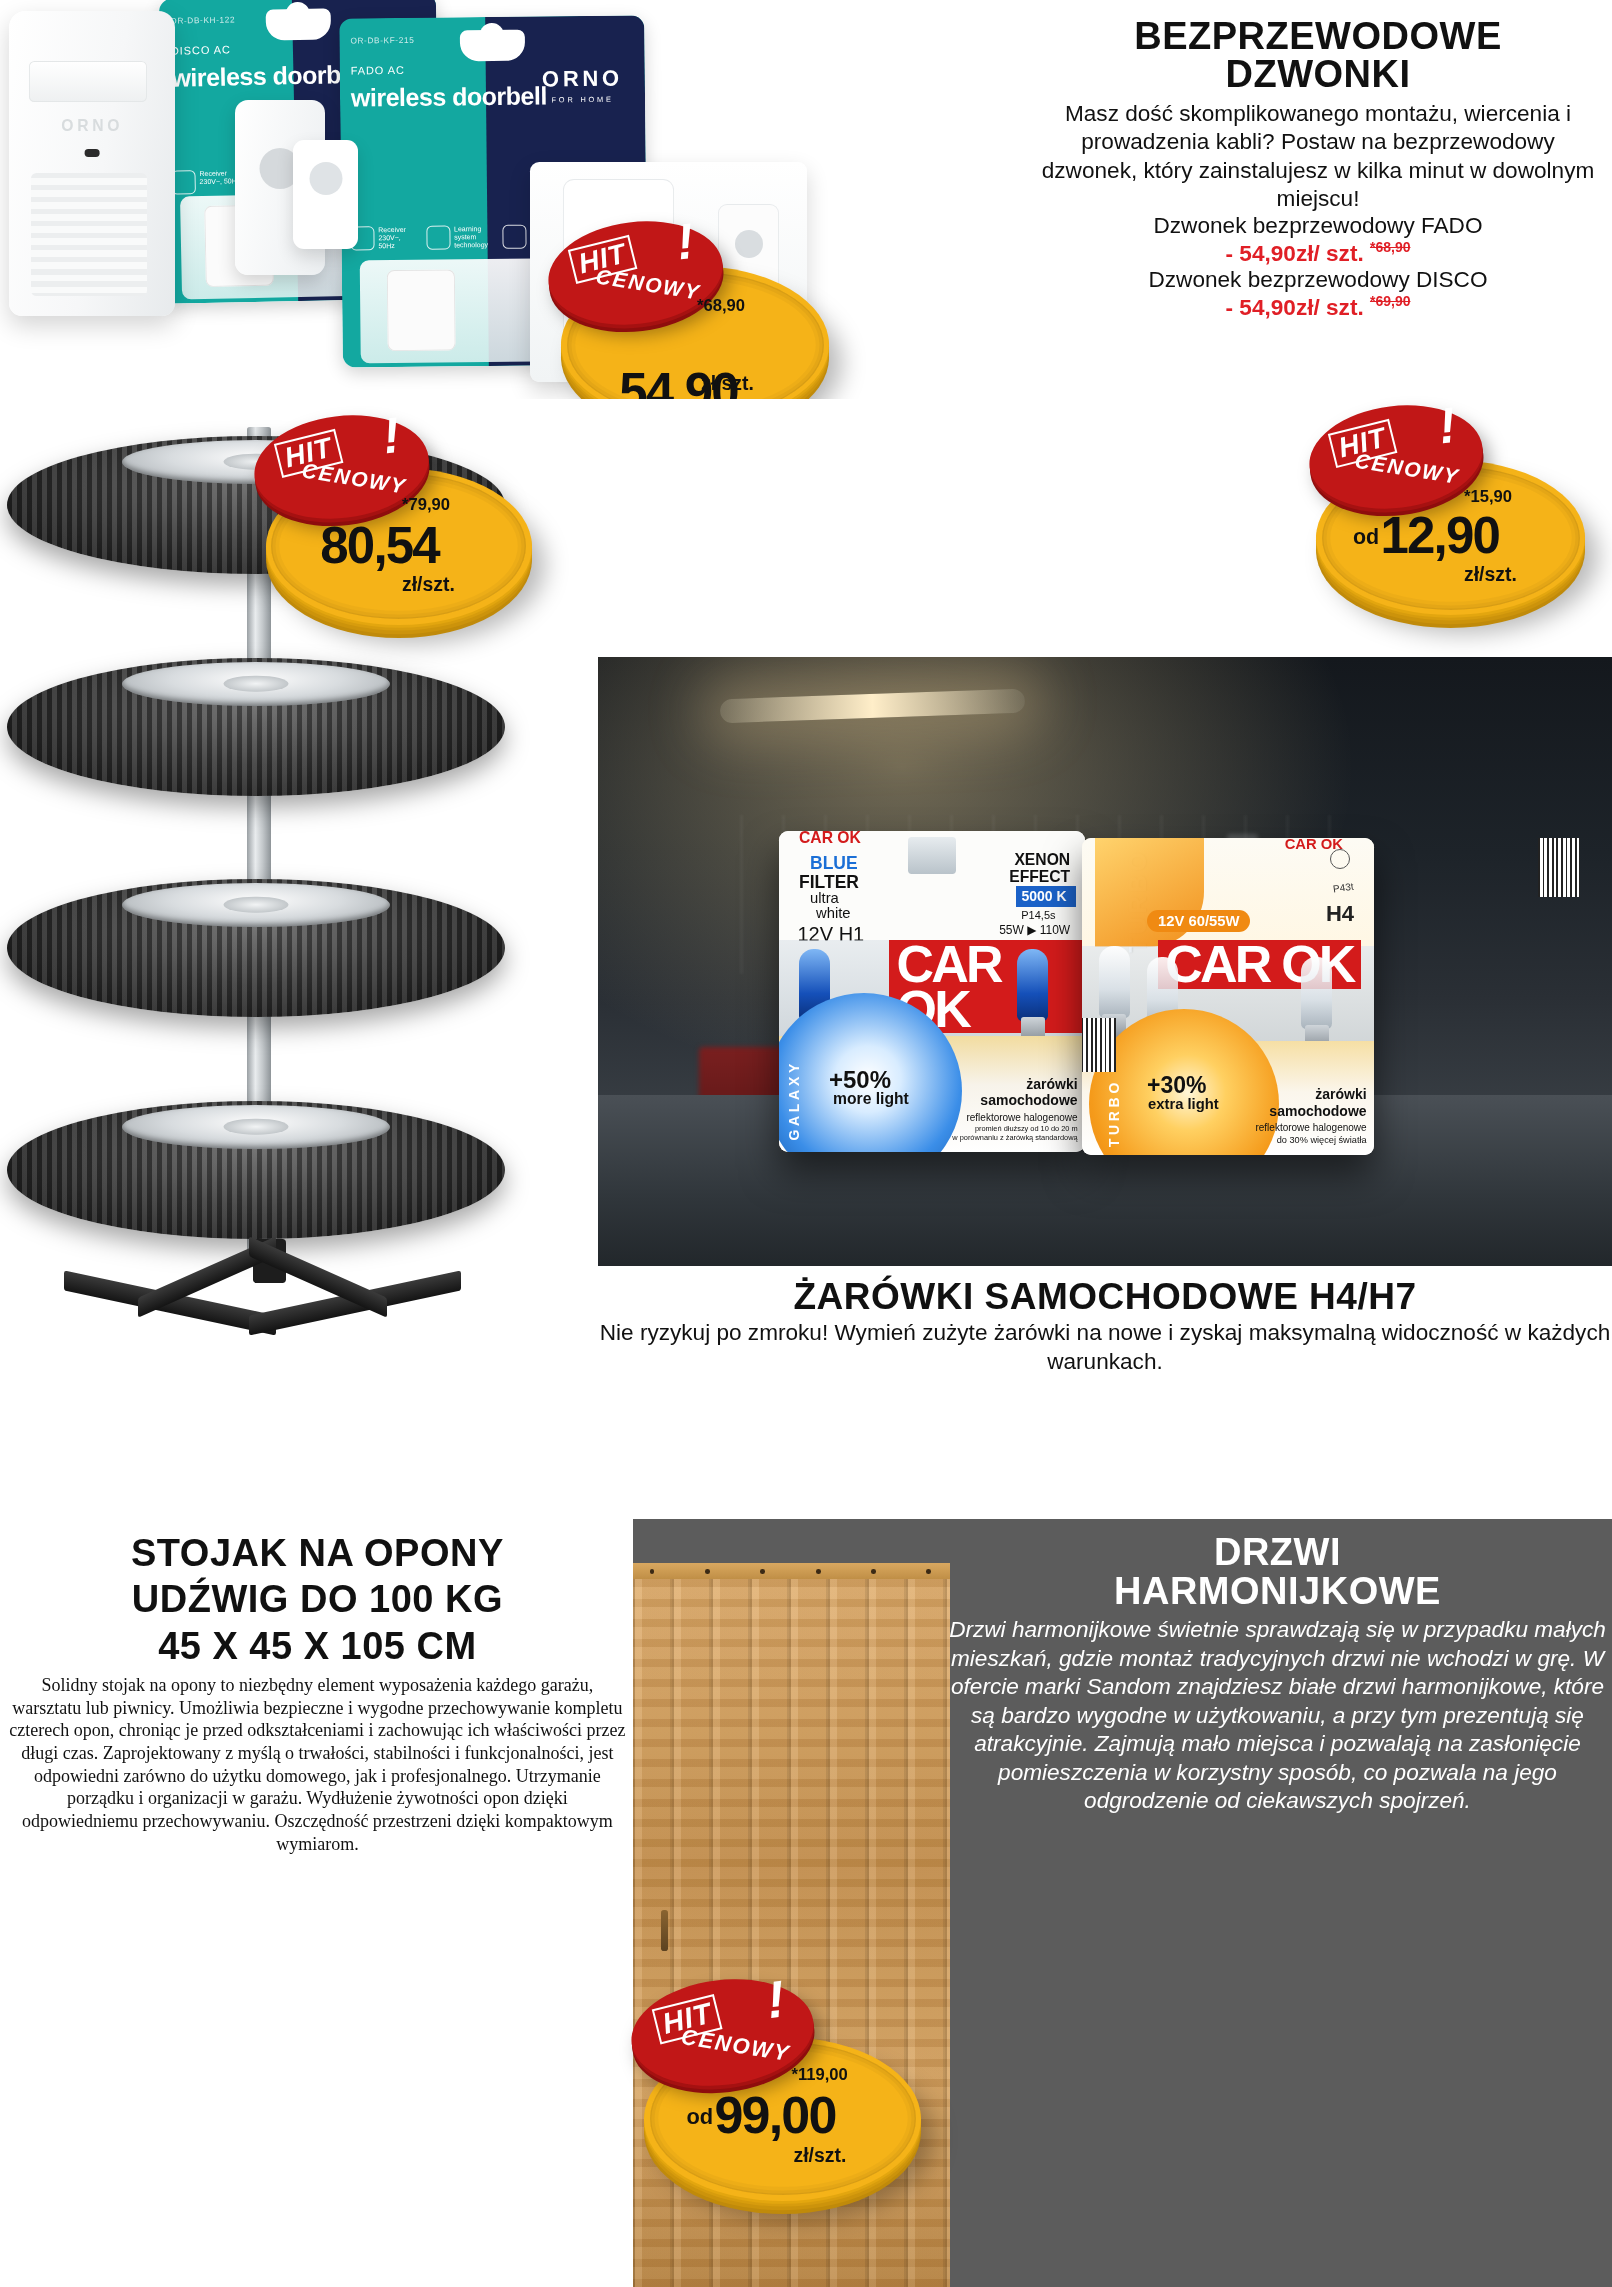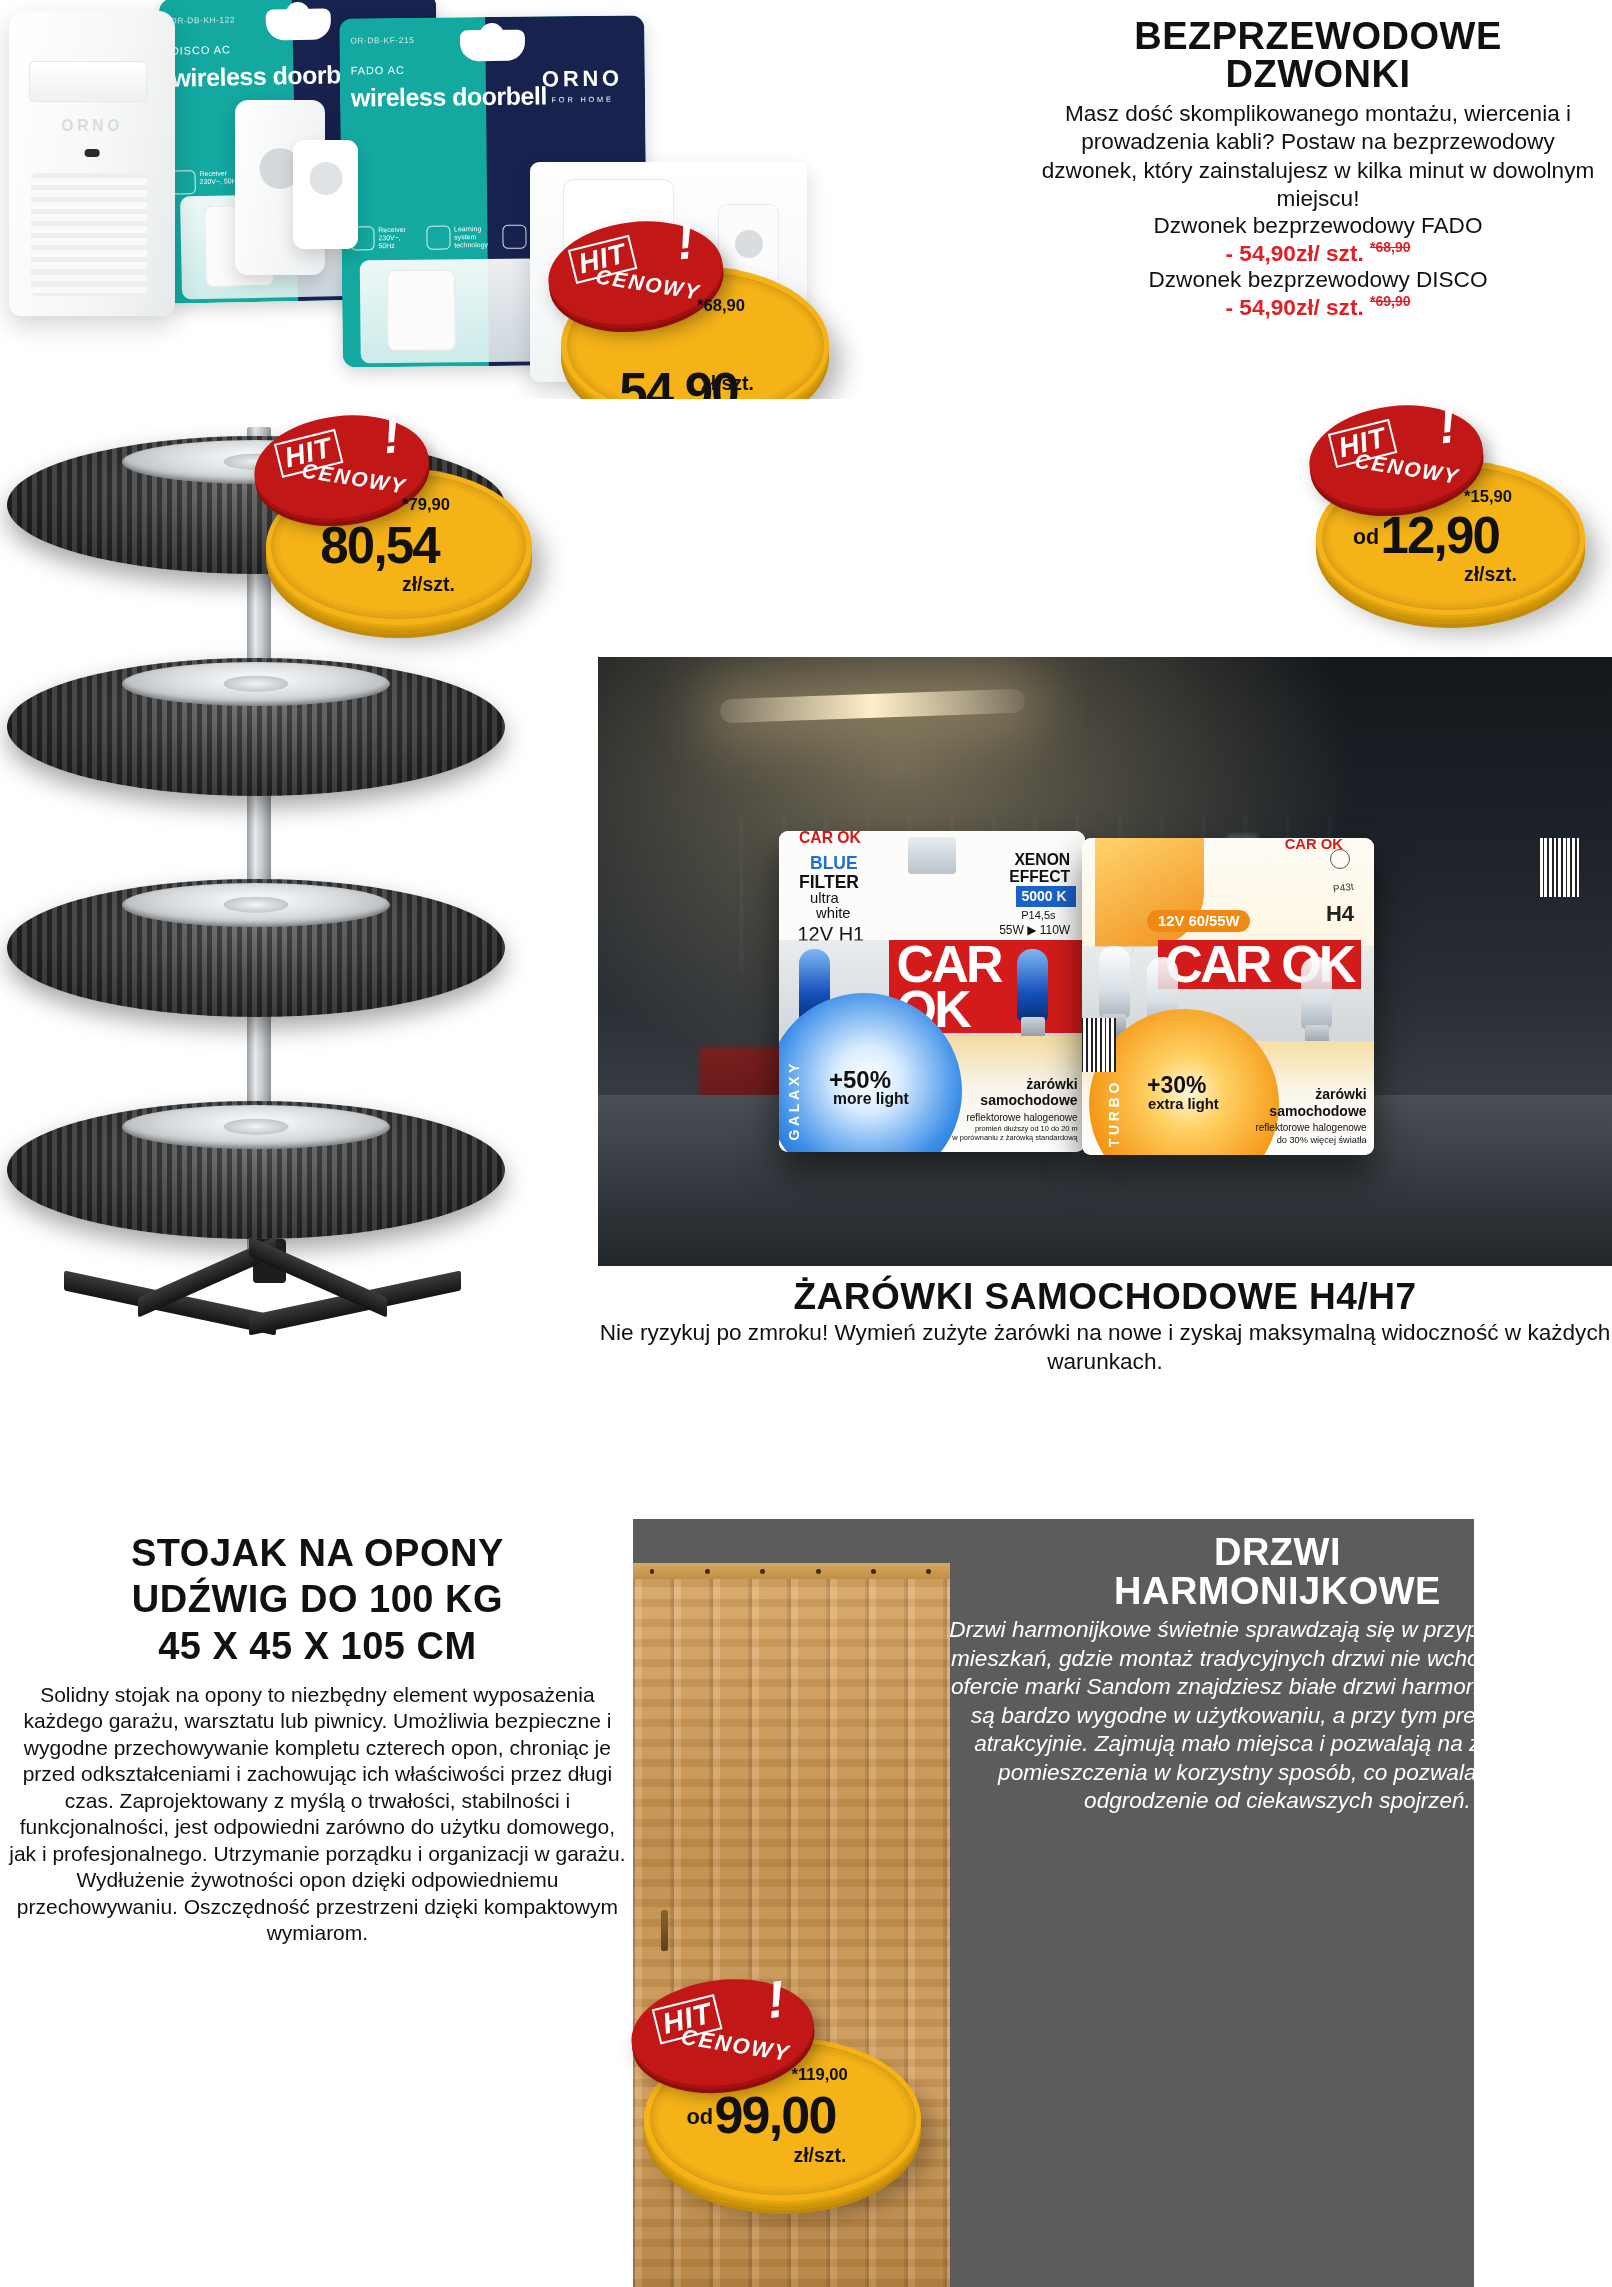--- a/index.html
+++ b/index.html
@@ -241,7 +241,7 @@
   #stand-text p  { font-size:21px; margin-top:13px; }
 
   
-  #doorpanel { position:absolute; left:633px; top:3.7px; width:841px; height:768px; background:#5c5c5c; }
+  #doorpanel { position:absolute; left:633px; top:3.7px; width:979px; height:768px; background:#5c5c5c; }
   #doorimg { position:absolute; left:0px; top:44px; width:317px; height:724px;
              background:#cf9a55; overflow:hidden; box-shadow:0 0 0 2.8px #fff inset; }
   #doorimg .rail { position:absolute; left:0; right:0; top:0; height:16.6px;

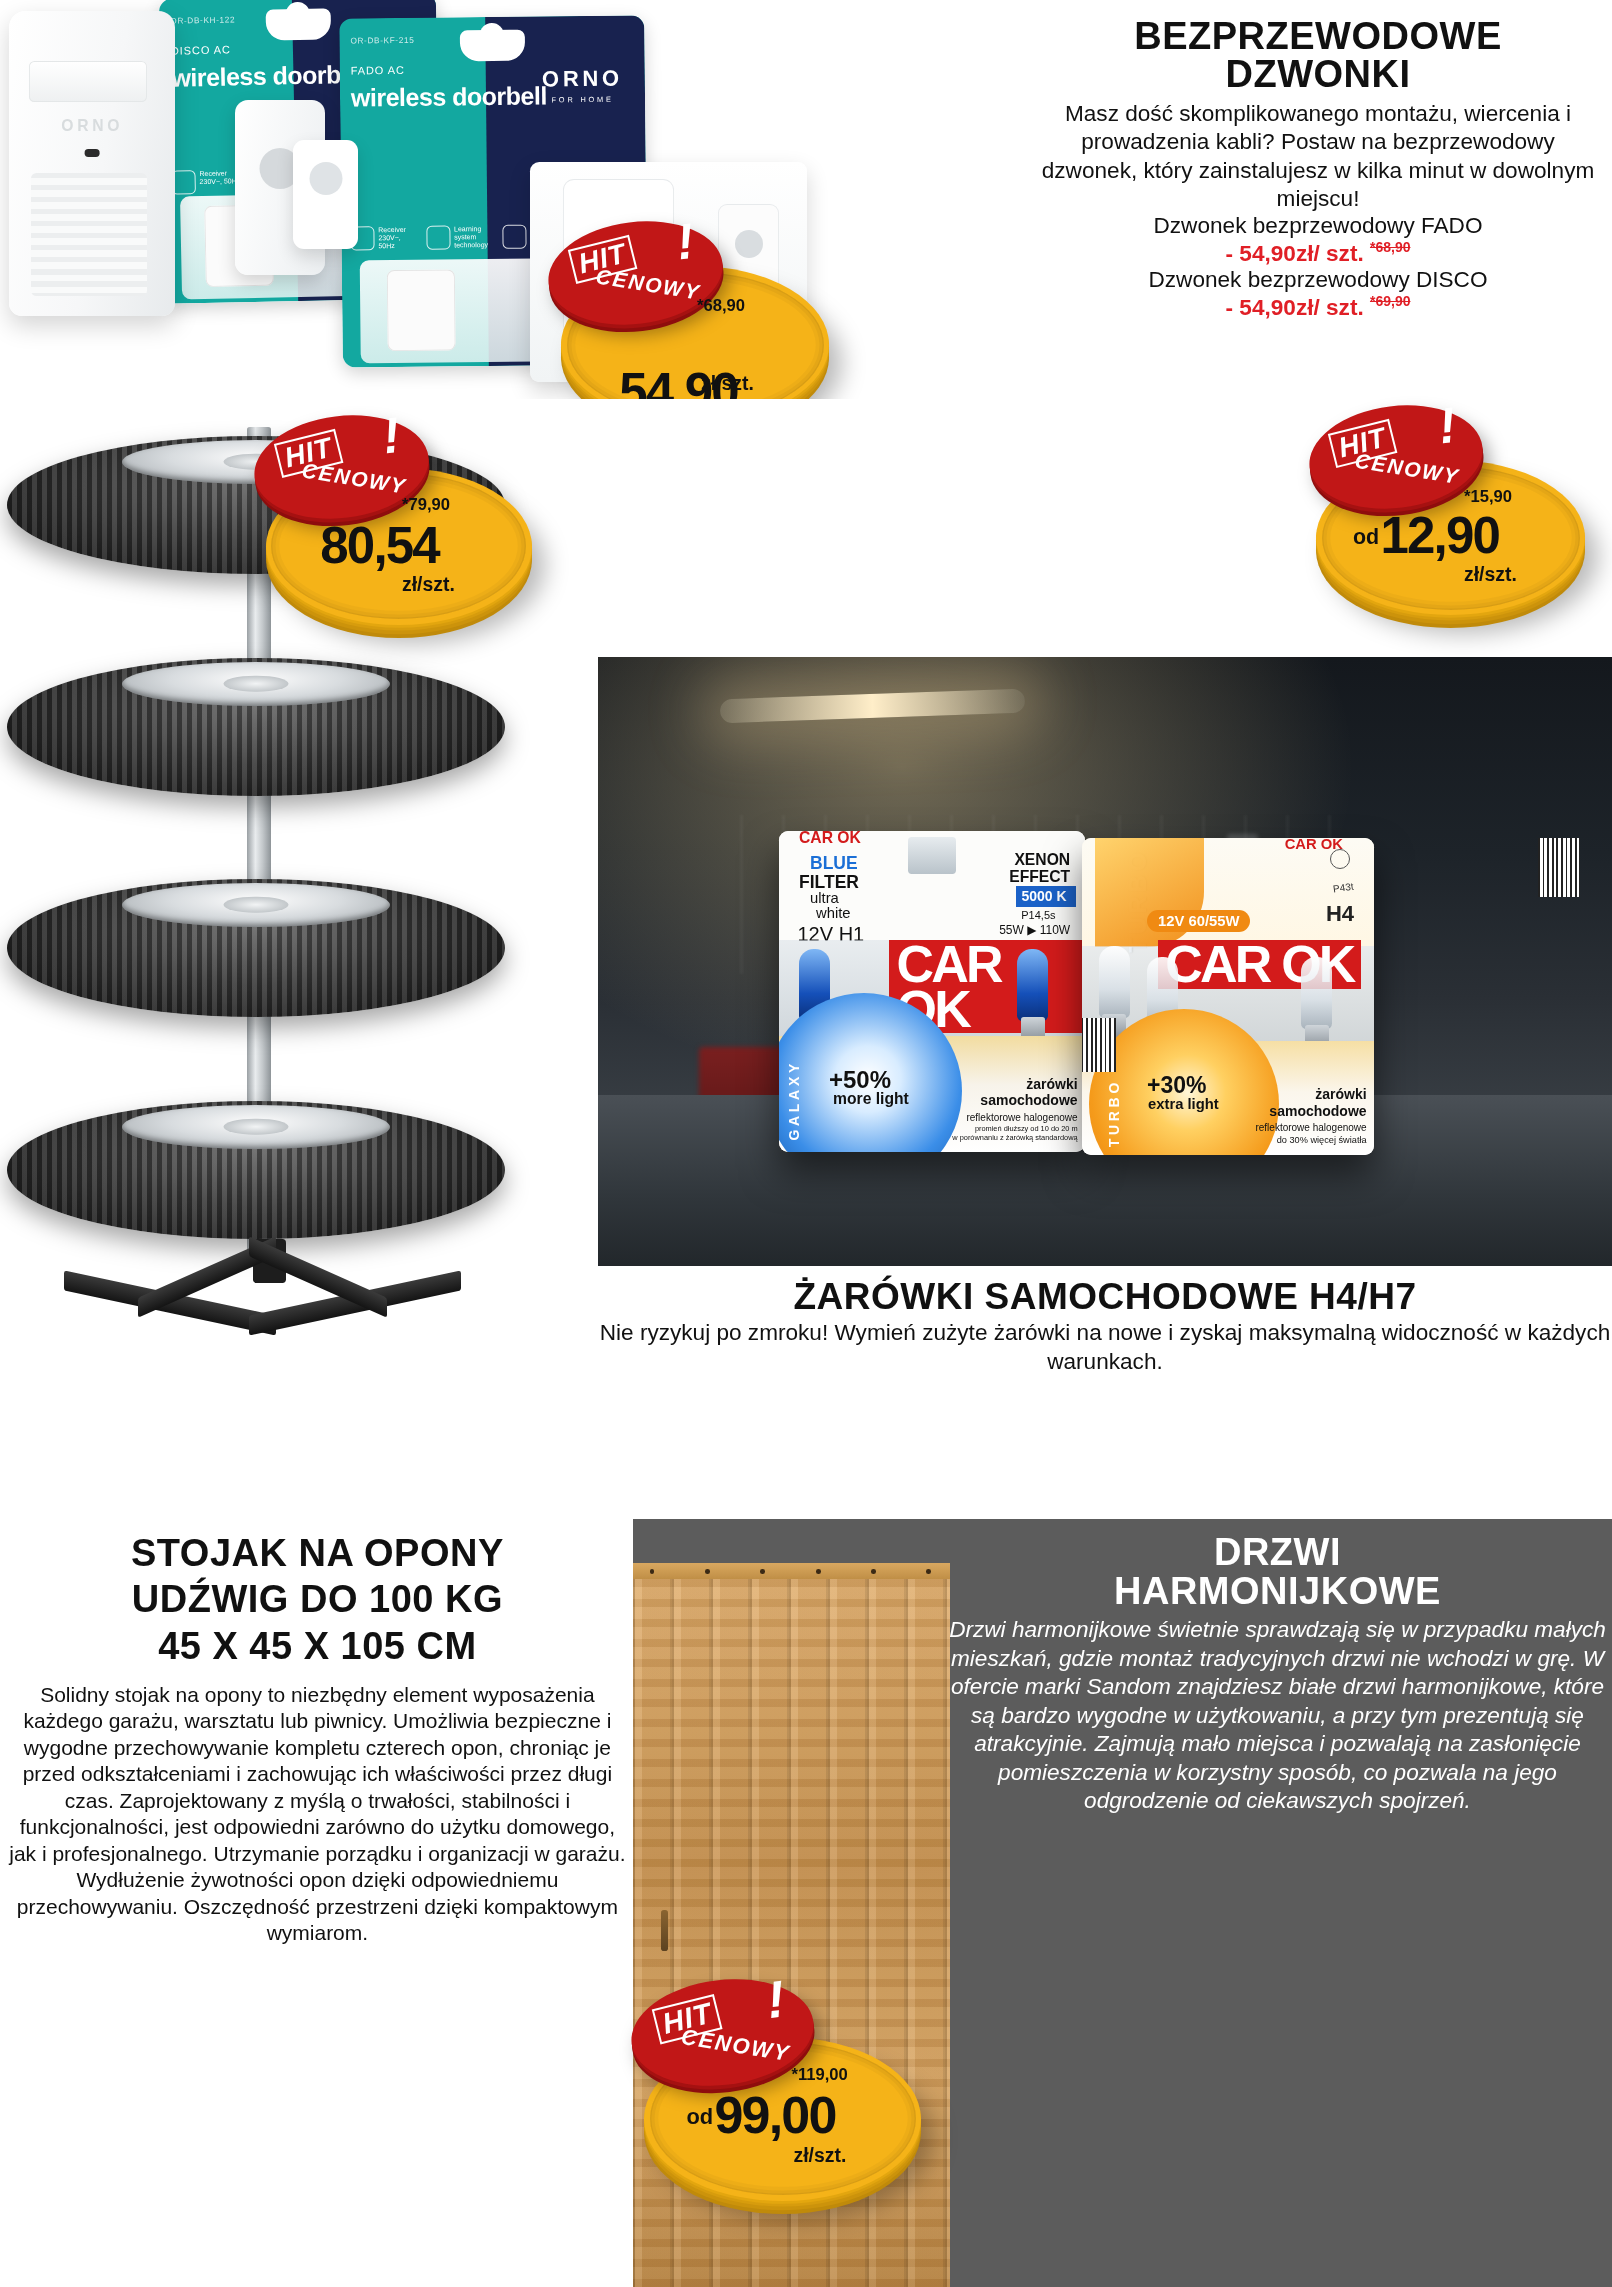--- a/index.html
+++ b/index.html
@@ -238,7 +238,7 @@
 
   #stand-text { position:absolute; left:7.4px; top:14.8px; width:620px; }
   #stand-text h1 { font-size:38px; line-height:1.22; }
-  #stand-text p  { font-size:21px; margin-top:13px; }
+  #stand-text p  { font-size:18px; margin-top:5px;font-family:Liberation Serif, serif; }
 
   
   #doorpanel { position:absolute; left:633px; top:3.7px; width:979px; height:768px; background:#5c5c5c; }

